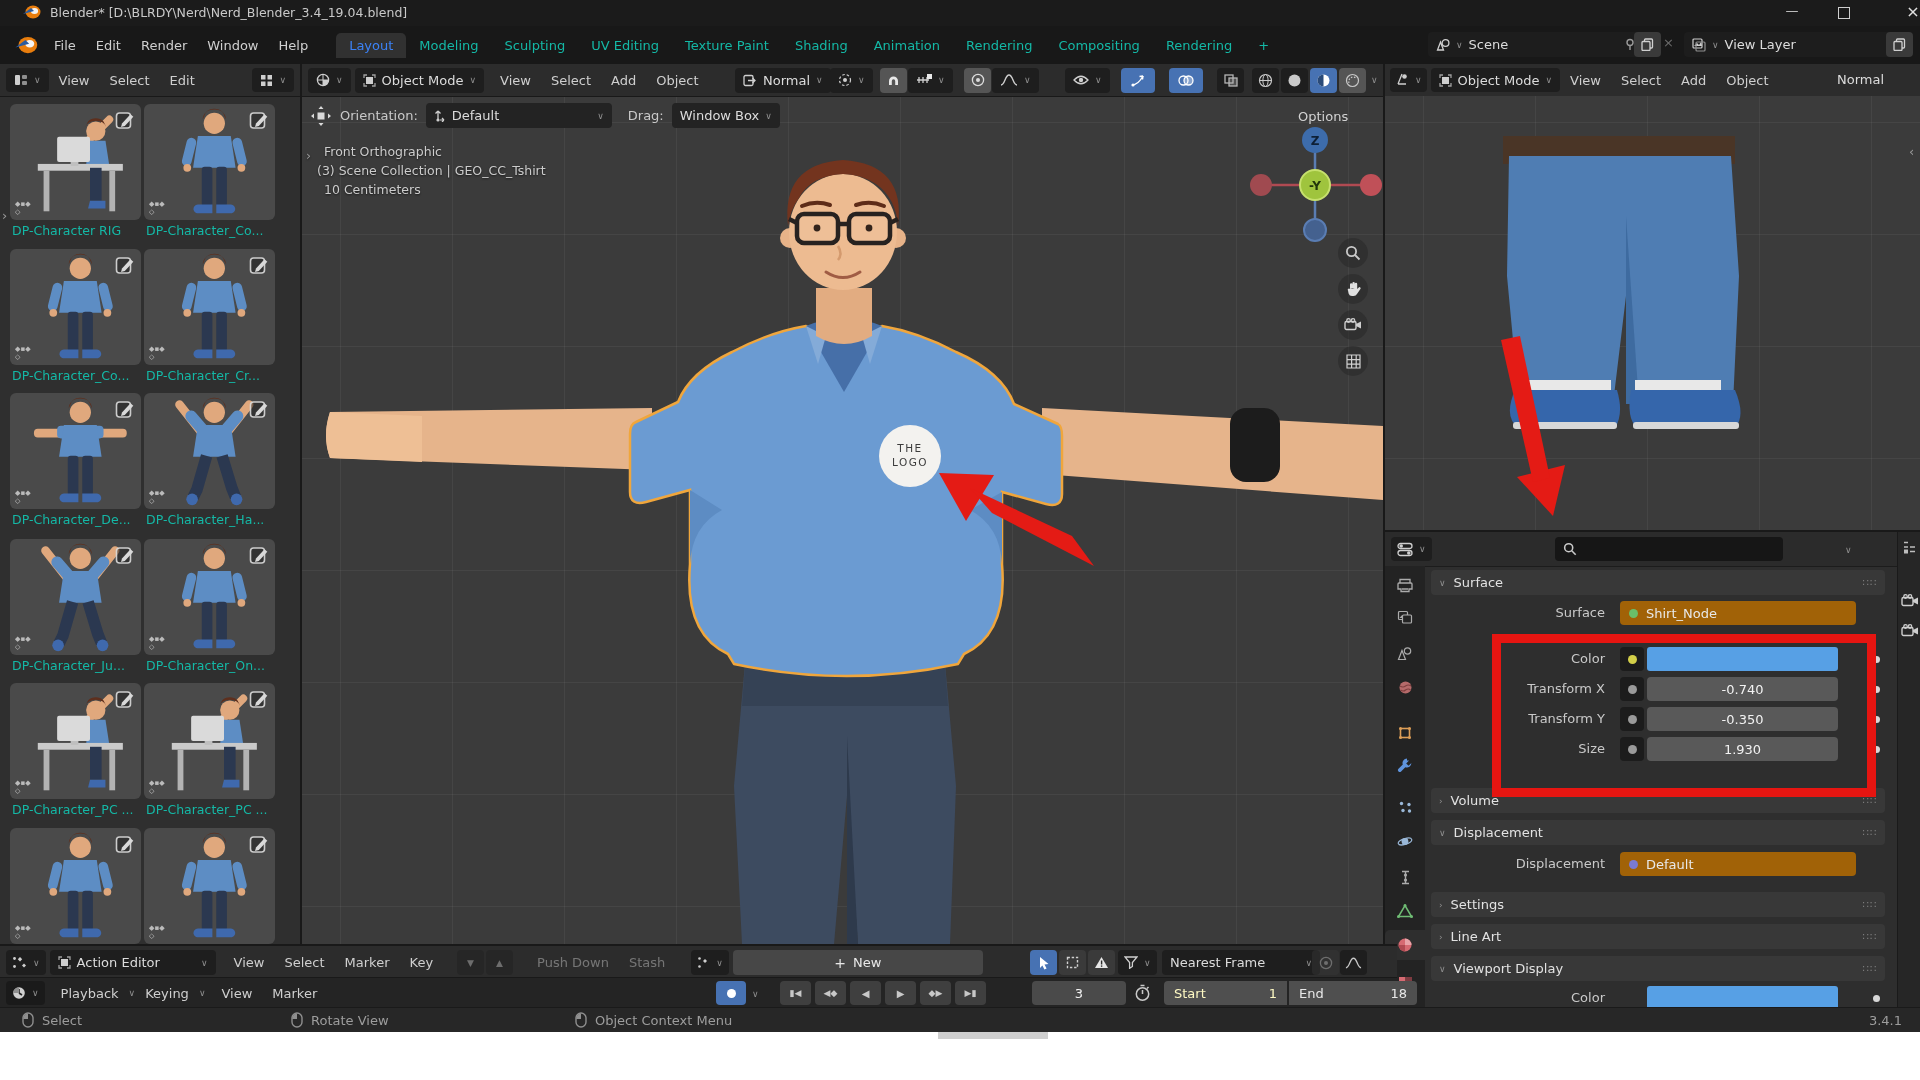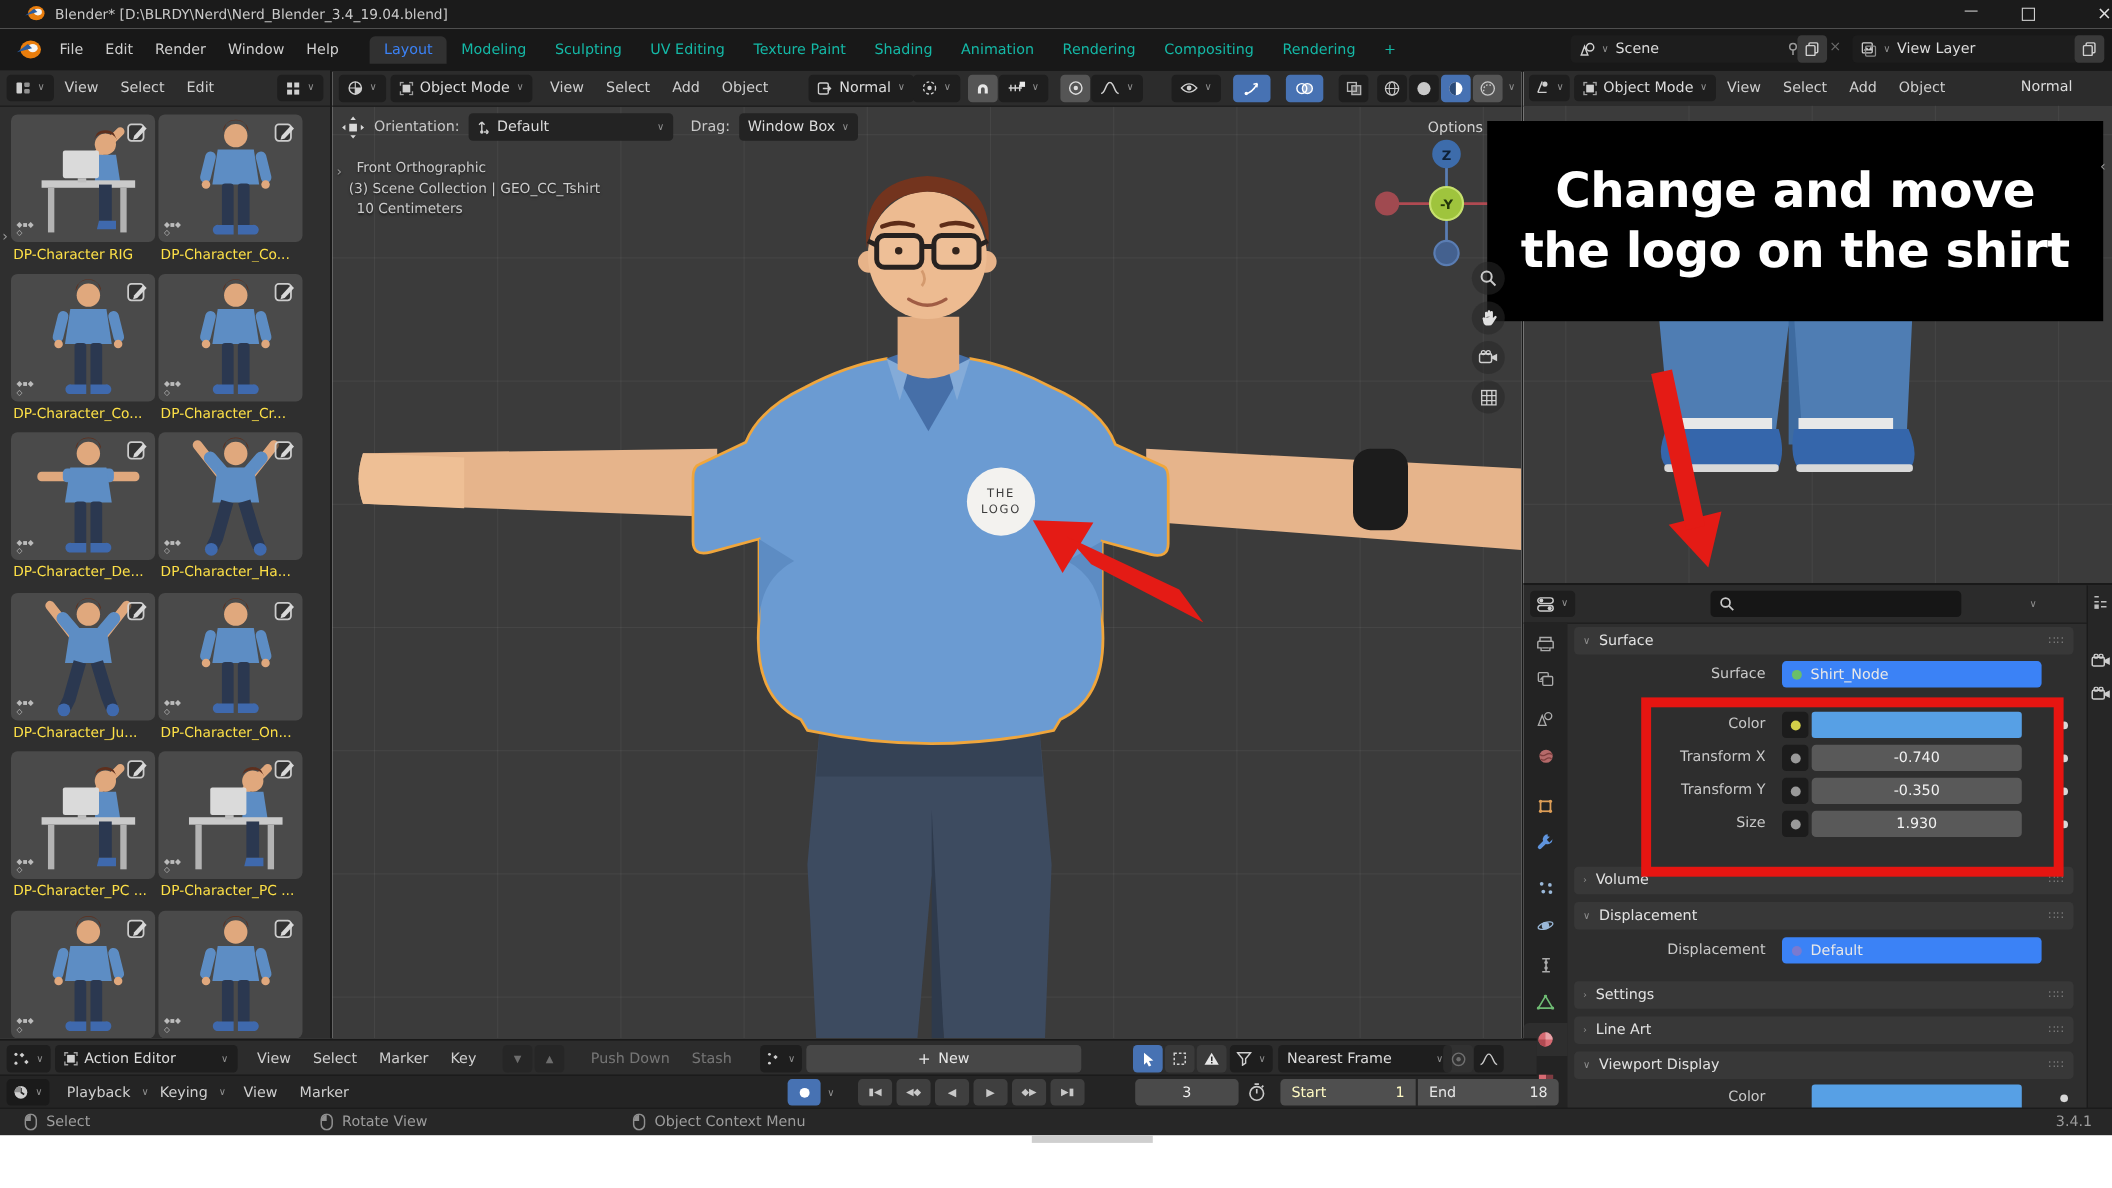--- a/index.html
+++ b/index.html
@@ -634,10 +634,6 @@
   </div>
 </div>
 
-<div class="px" style="left:1352px;top:110px;width:560px;height:182px;background:#000;z-index:60;display:flex;flex-direction:column;align-items:center;justify-content:center;gap:4px">
-  <span style="color:#fff;font-size:44px;font-weight:800;letter-spacing:-0.5px">Change and move</span>
-  <span style="color:#fff;font-size:44px;font-weight:800;letter-spacing:-0.5px">the logo on the shirt</span>
-</div>
 
 <div class="px" style="left:1385px;top:530px;width:535px;height:477px;background:#2e2e2e;border-top:2px solid #191919;overflow:hidden">
 

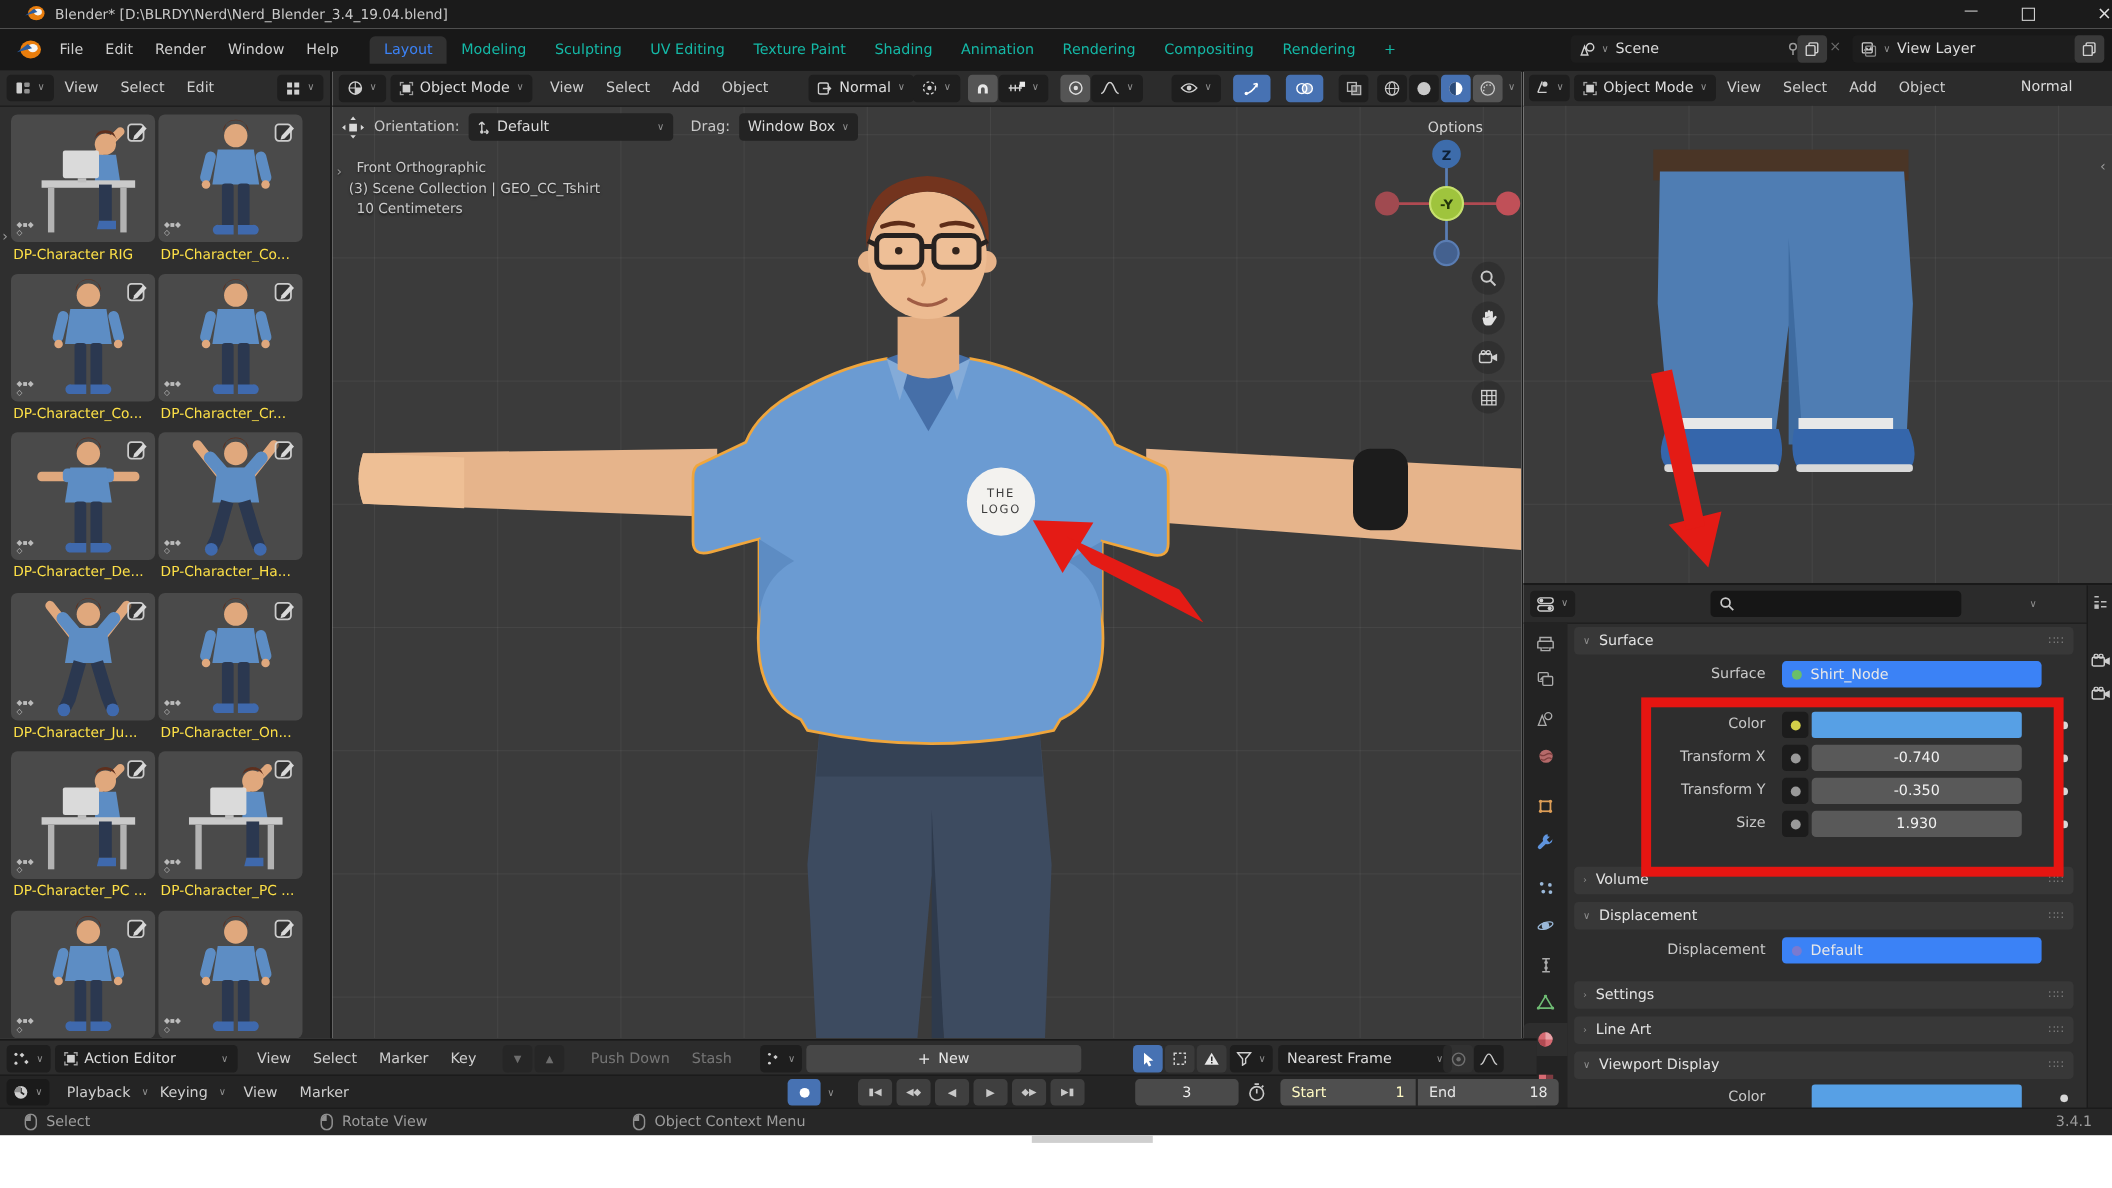--- a/index.html
+++ b/index.html
@@ -36,7 +36,7 @@
      display:flex;align-items:center;justify-content:center}
   .adot{position:absolute;width:7px;height:7px;border-radius:50%;background:#d8d8d8}
   .cell{position:absolute;width:131px;height:116px;background:#4a4a4a;border-radius:6px;overflow:hidden}
-  .clabel{position:absolute;width:140px;color:#fde047;font-size:12.5px;white-space:nowrap;overflow:hidden}
+  .clabel{position:absolute;width:140px;color:#14b8a6;font-size:12.5px;white-space:nowrap;overflow:hidden}
   .editic{position:absolute;top:5px;right:5px;opacity:.92}
   .badges{position:absolute;left:5px;bottom:4px;color:#cfcfcf;font-size:7px;line-height:8px;opacity:.85}
   .navic{position:absolute;width:30px;height:30px;border-radius:50%;background:rgba(40,40,40,.55);

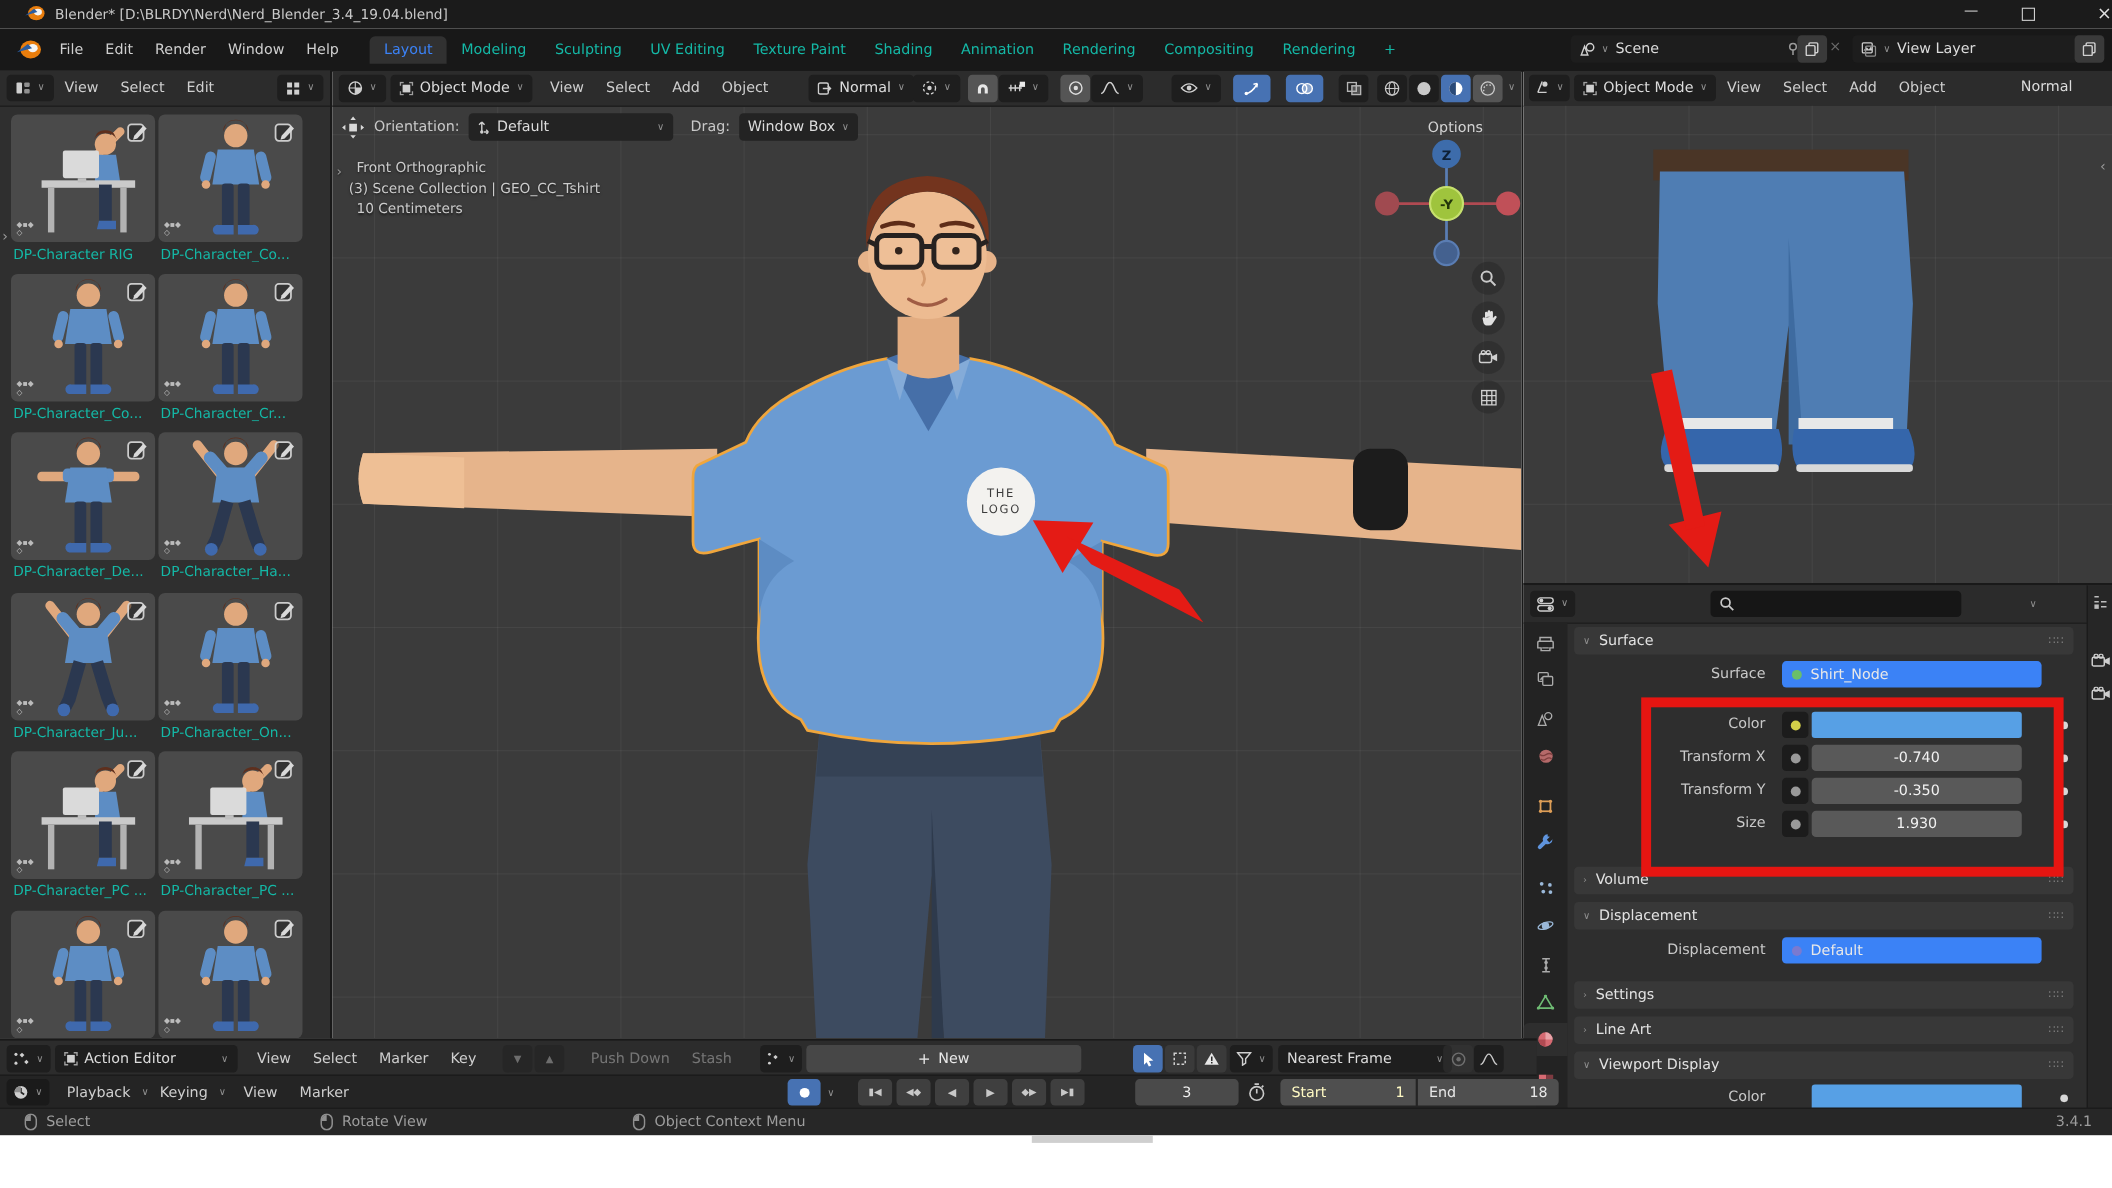--- a/index.html
+++ b/index.html
@@ -28,7 +28,7 @@
      display:flex;align-items:center;padding:0 8px;gap:8px;color:#e2e2e2}
   .grip{margin-left:auto;color:#808080;font-size:10px;letter-spacing:1px}
   .plabel{position:absolute;width:172px;text-align:right;color:#c9c9c9}
-  .pfield{position:absolute;height:24px;background:#3b82f6;border-radius:4px;display:flex;
+  .pfield{position:absolute;height:24px;background:#a16207;border-radius:4px;display:flex;
      align-items:center;padding:0 9px;gap:8px;color:#e8e8e8}
   .pslider{position:absolute;height:24px;background:#595959;border-radius:4px;display:flex;
      align-items:center;justify-content:center;color:#f2f2f2}

